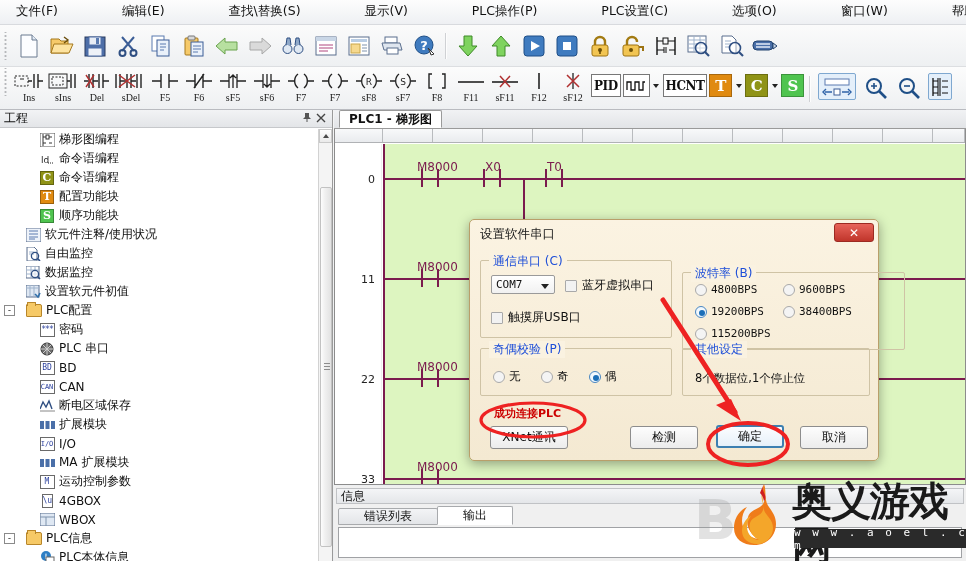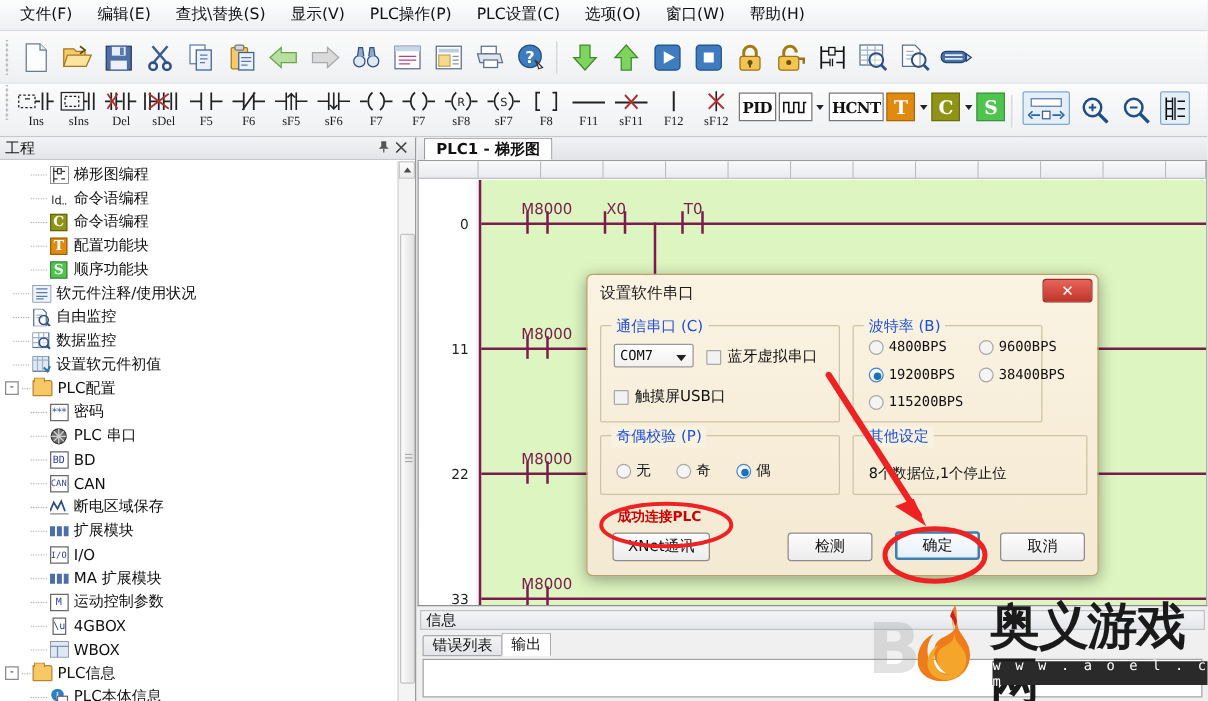--- a/index.html
+++ b/index.html
@@ -24,6 +24,7 @@
     border-bottom: 1px solid #d8dade;
     display: flex; align-items: center;
     padding-left: 6px;
+    gap: 44px;
   }
   .menu-item {
     padding: 3px 10px 4px 10px;

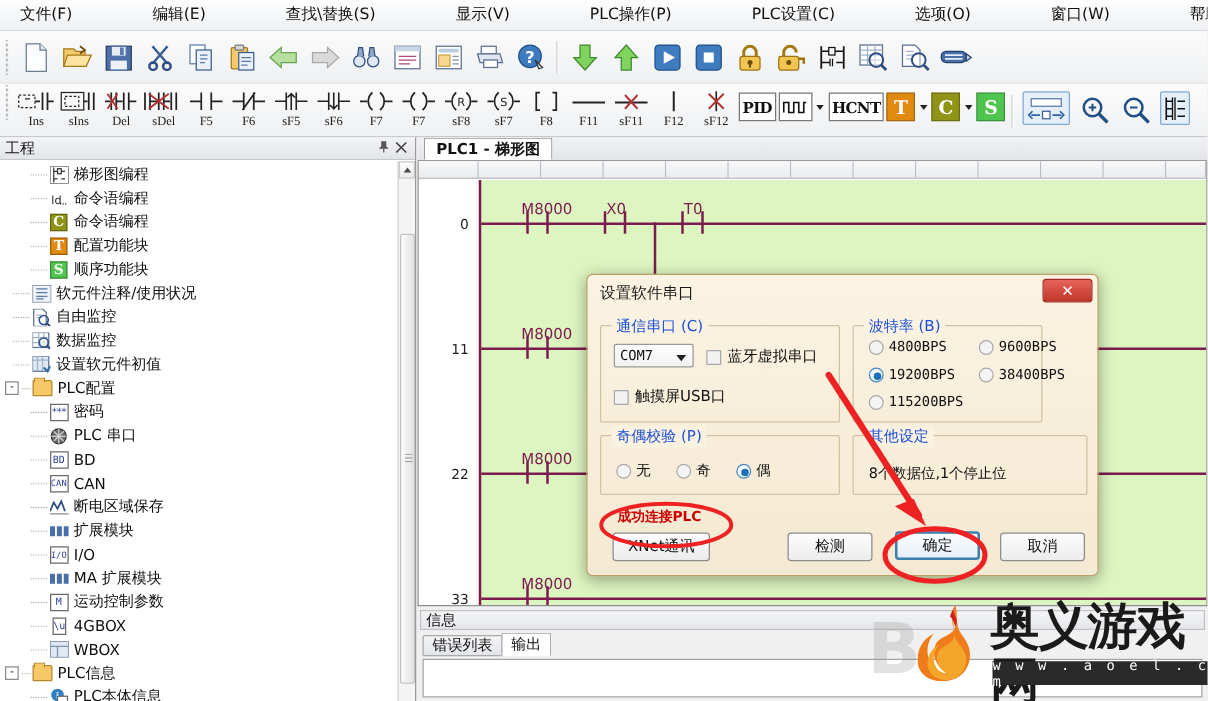--- a/index.html
+++ b/index.html
@@ -1109,7 +1109,7 @@
         </div>
       </div>
 
-      <div class="gbox" style="left:202px; top:12px; width:152px; height:78px">
+      <div class="gbox" style="left:202px; top:24px; width:223px; height:78px">
         <span class="gtitle">波特率 (B)</span>
         <div class="rad" style="left:12px; top:10px">
           <span class="rb"></span>

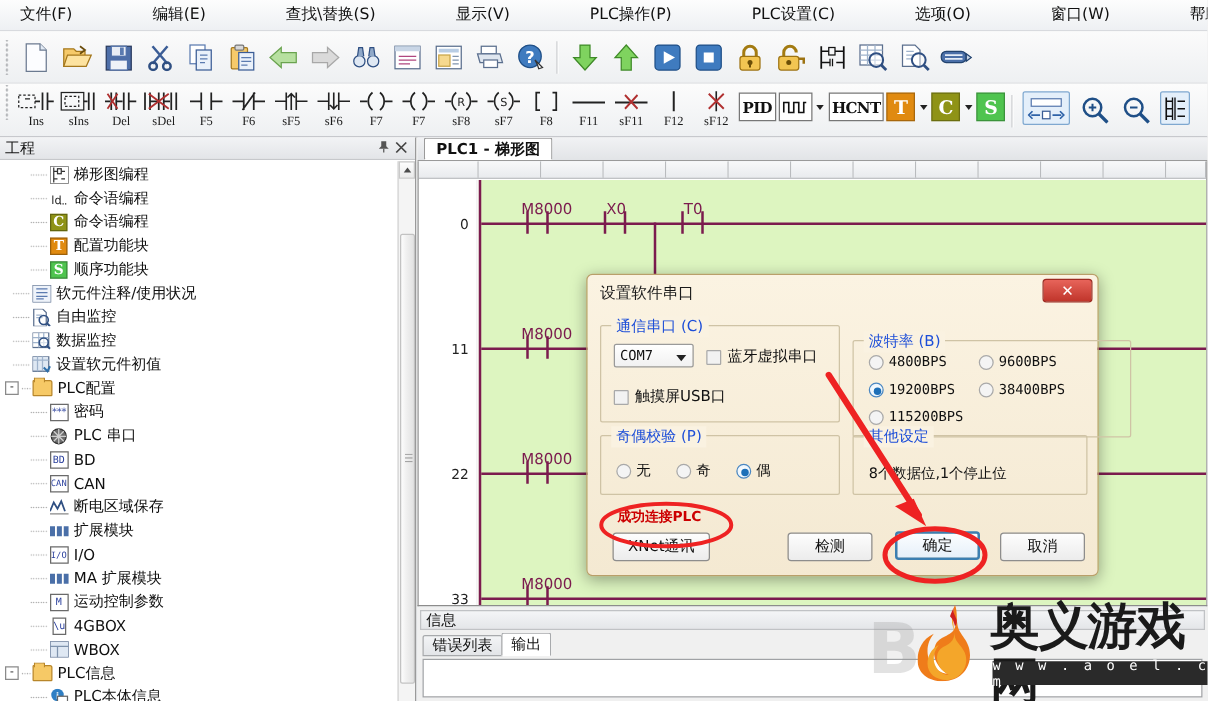--- a/index.html
+++ b/index.html
@@ -225,7 +225,7 @@
   }
   .info-tabs { display:flex; align-items:flex-end; height:20px; padding-left:4px; margin-top:1px; }
   .itab {
-    height:17px; padding: 0 7px; font-size:12px; color:#111;
+    height:17px; padding: 0 25px; font-size:12px; color:#111;
     background: linear-gradient(#f3f4f6,#e3e5e8); border:1px solid #a8aaad;
     border-radius:2px 2px 0 0; display:flex;align-items:center; margin-right:-1px;margin-top:23px;
   }

